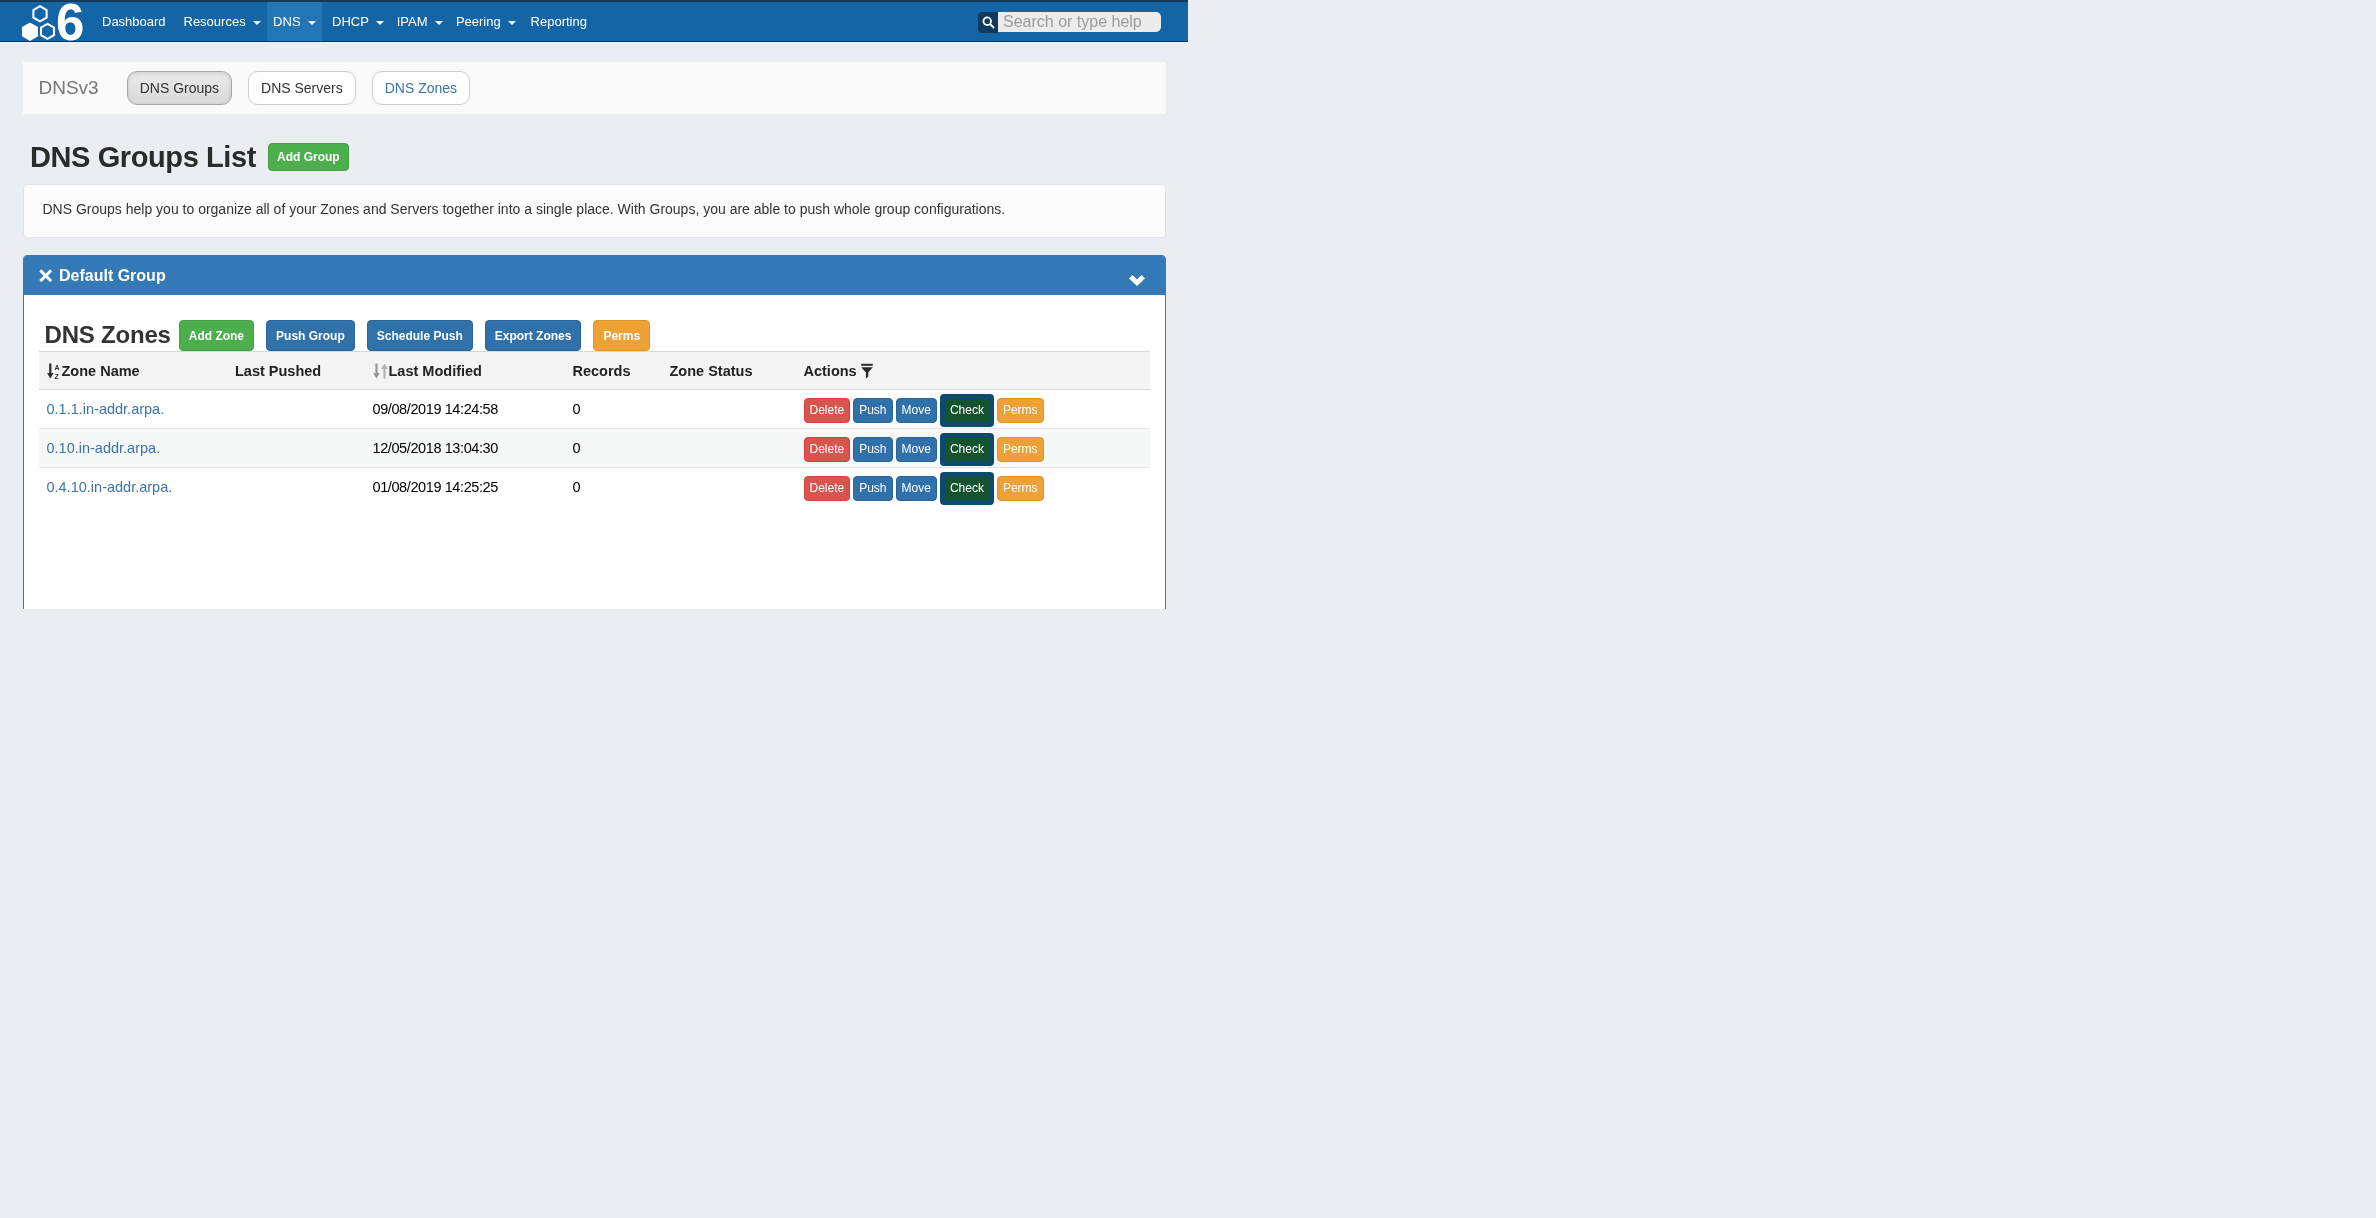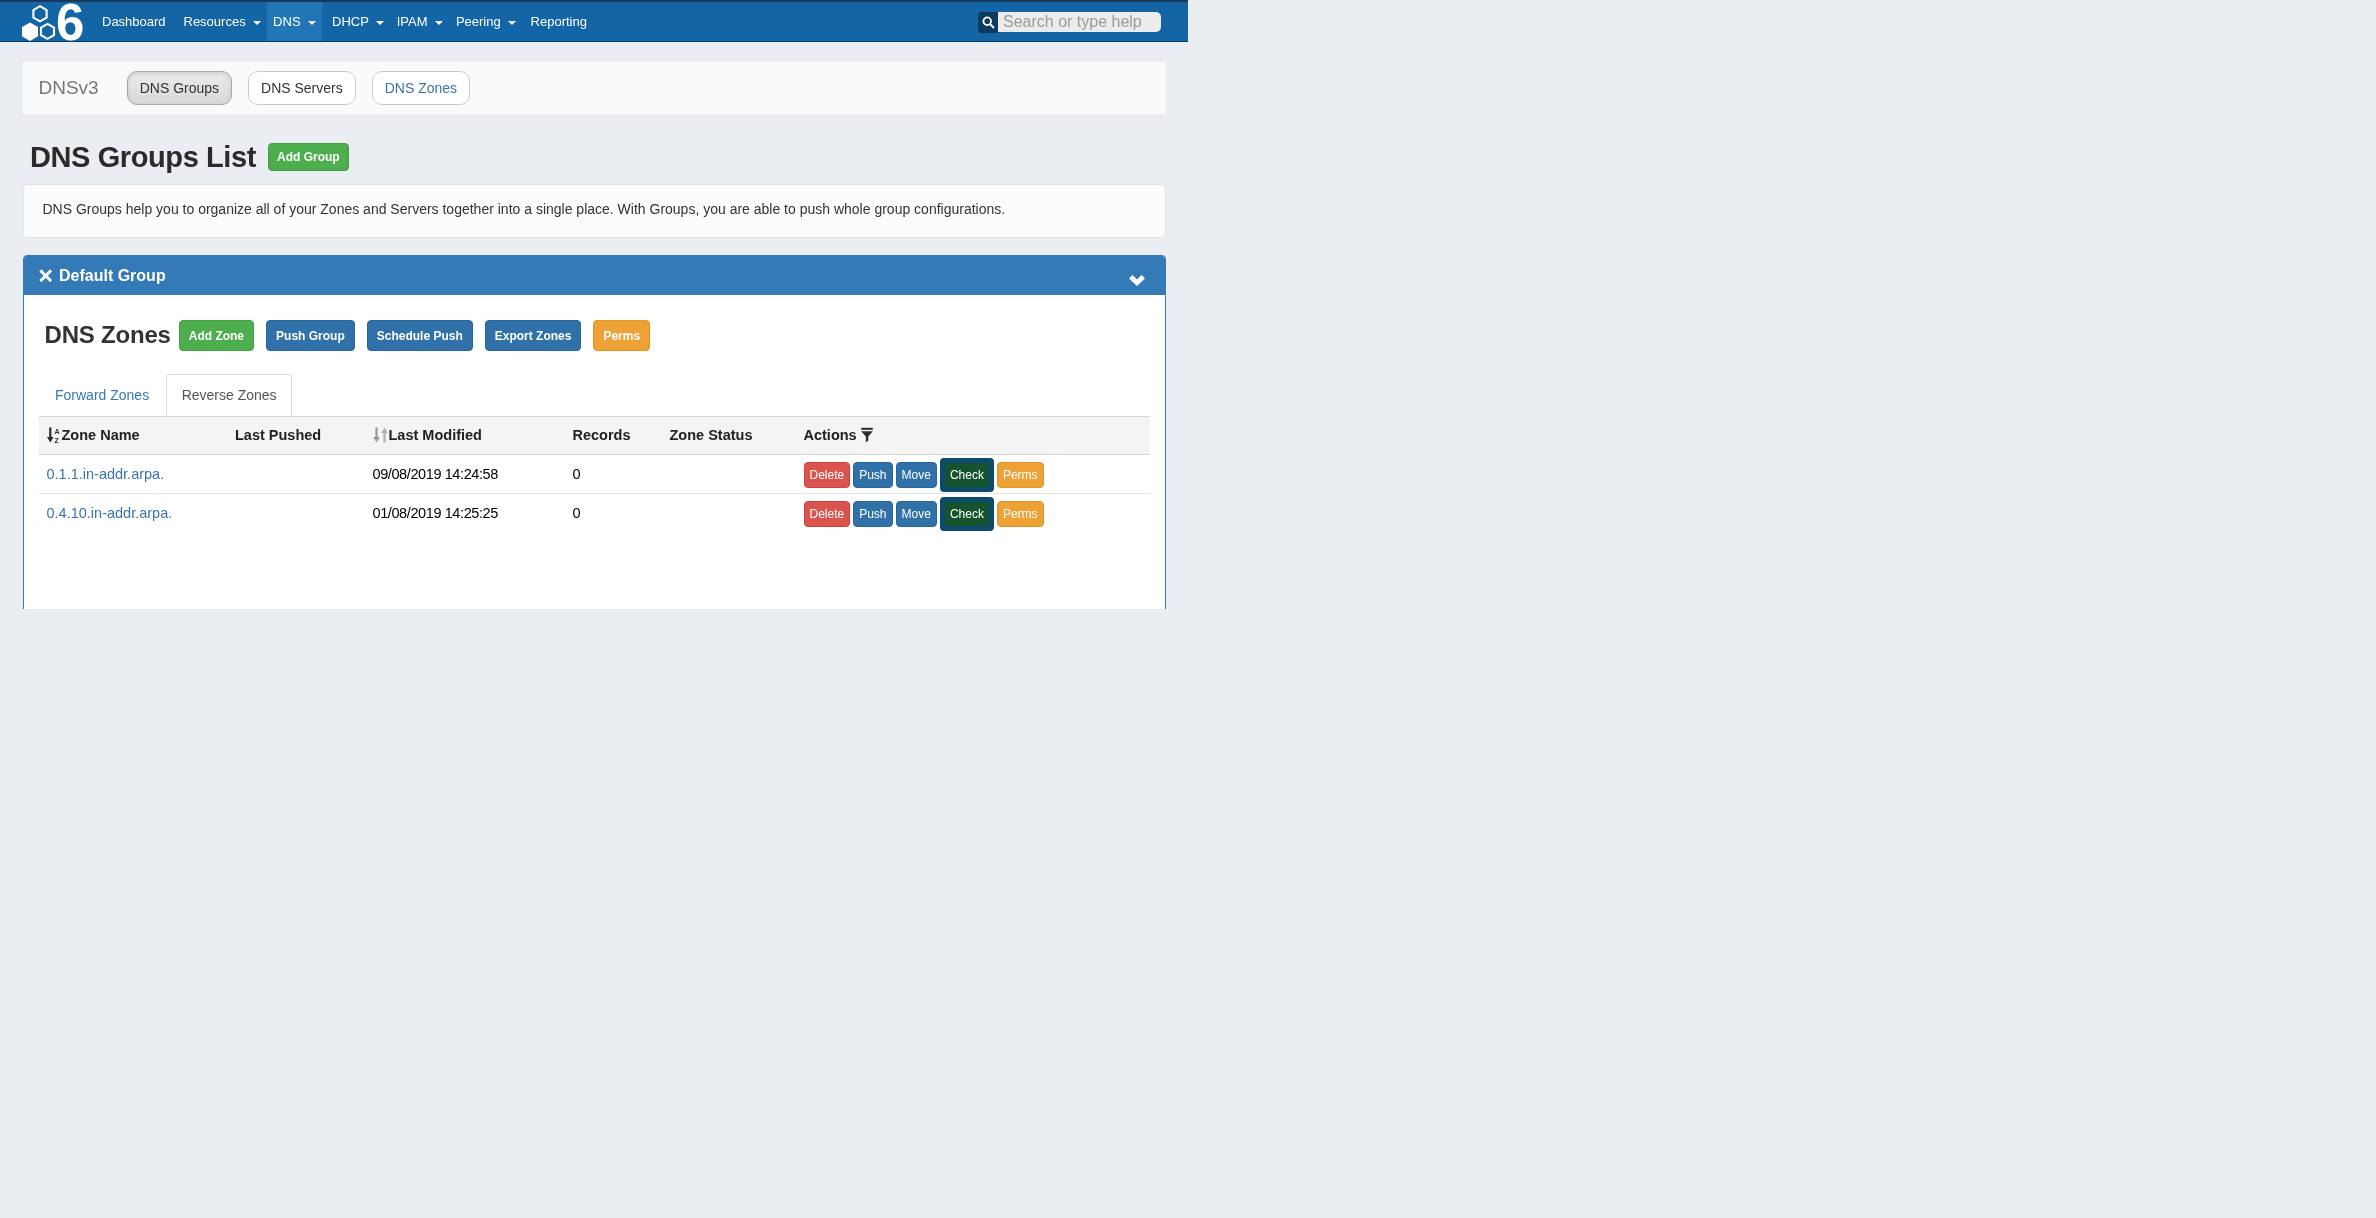--- a/index.html
+++ b/index.html
@@ -126,9 +126,6 @@
     <div class="h2row">
       <h2>DNS Zones</h2><span class="btn btn-green" style="margin-left:8px">Add Zone</span><span class="btn btn-blue">Push Group</span><span class="btn btn-blue">Schedule Push</span><span class="btn btn-blue">Export Zones</span><span class="btn btn-orange">Perms</span>
     </div>
-    <div class="tabs">
-      <span class="tab link">Forward Zones</span><span class="tab active">Reverse Zones</span>
-    </div>
     <table>
       <colgroup>
           <col style="width:188.5px">

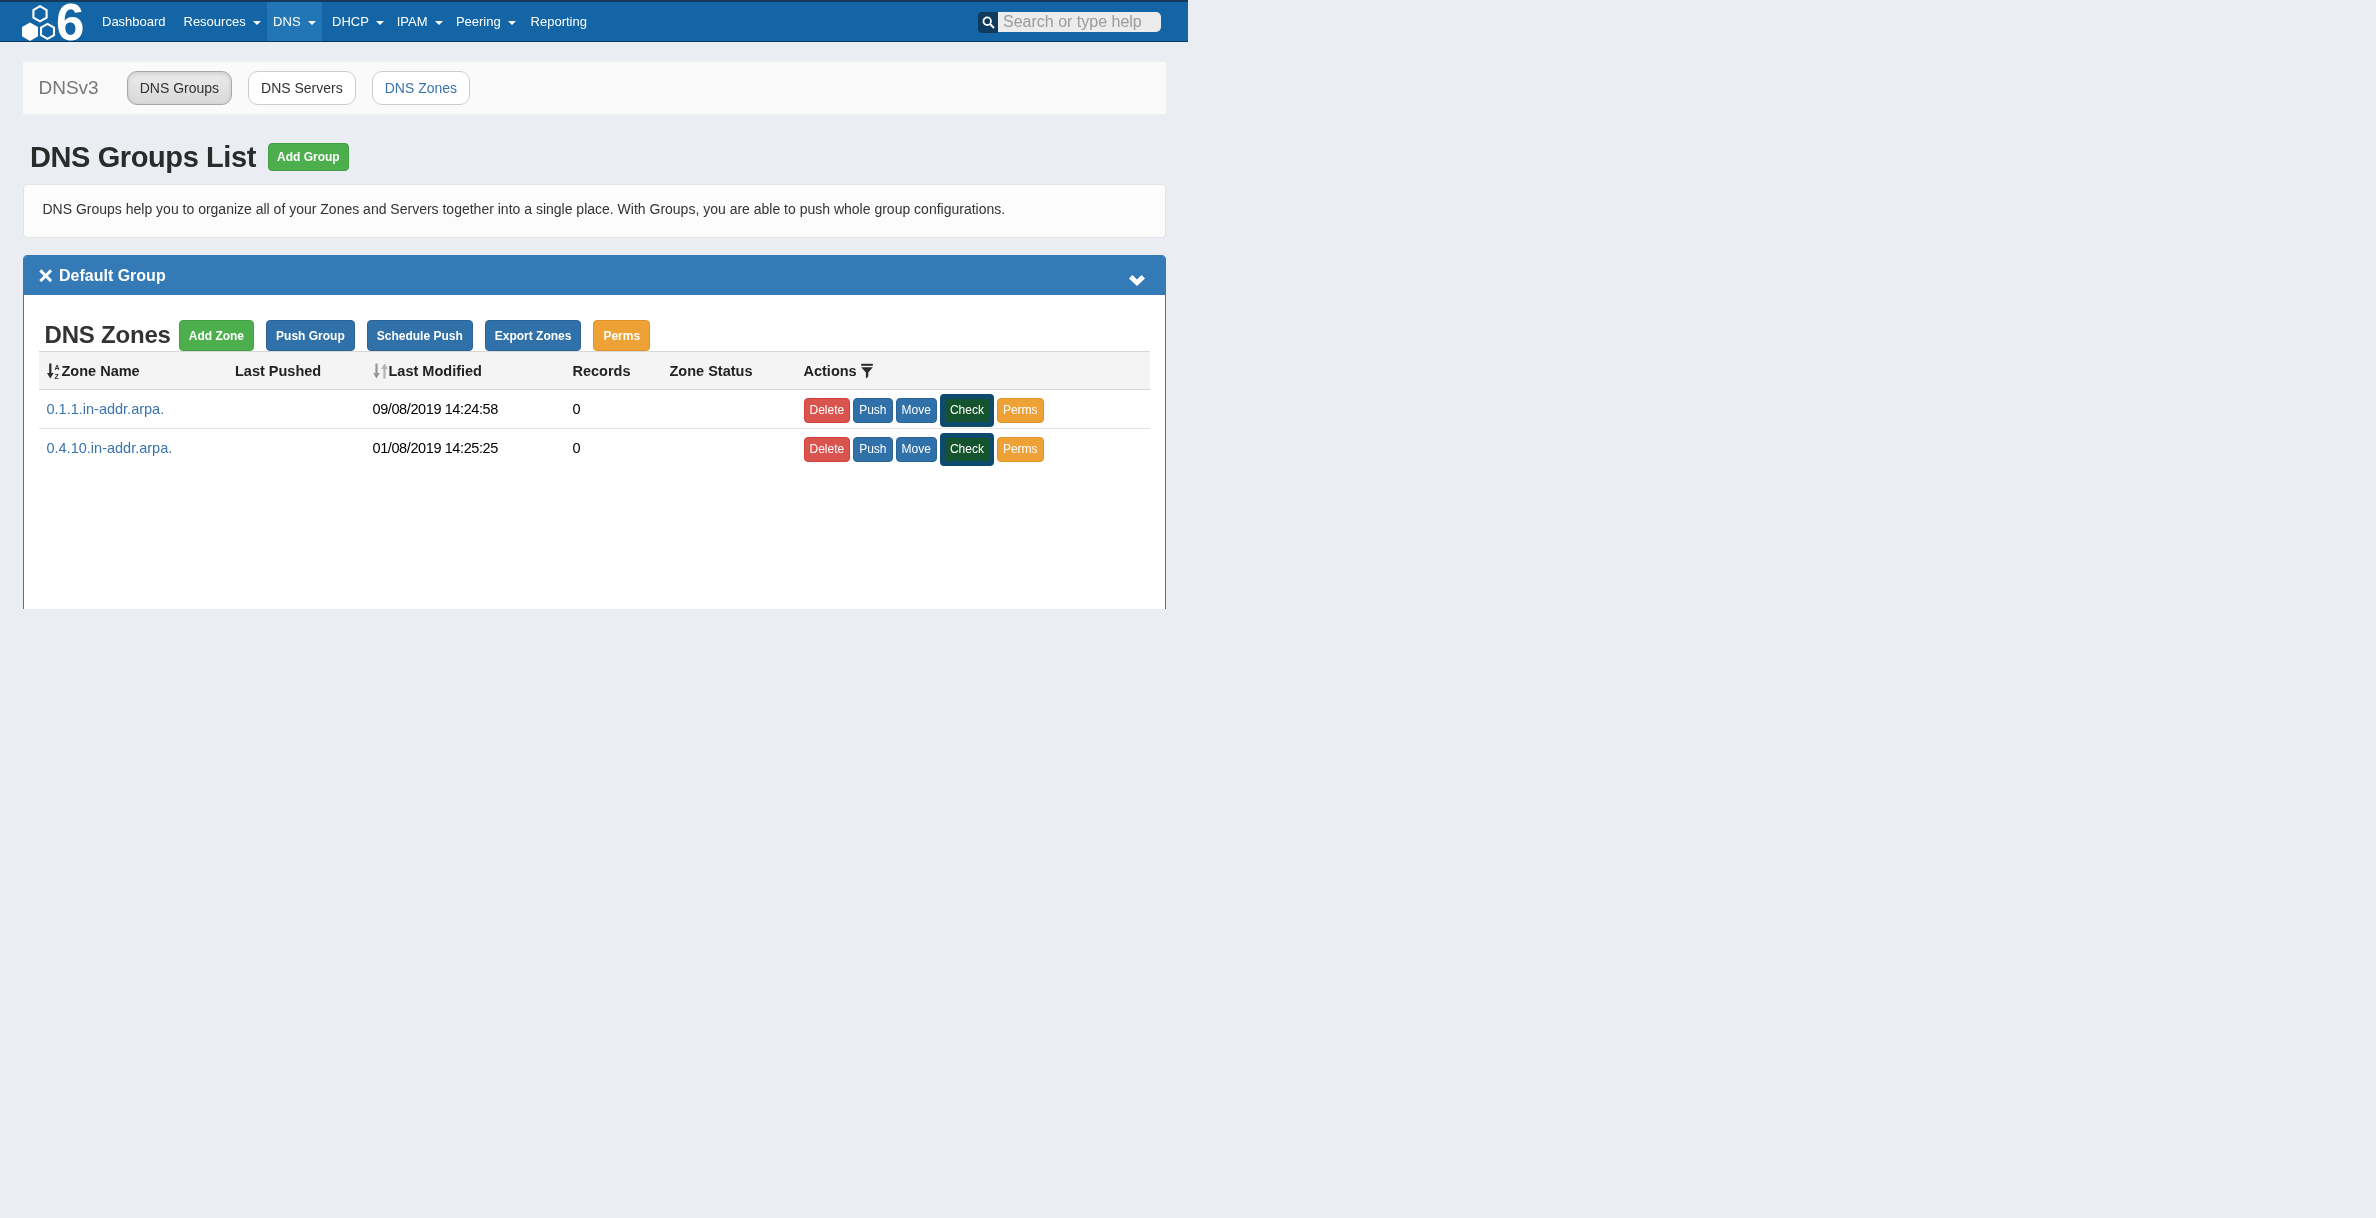--- a/index.html
+++ b/index.html
@@ -167,6 +167,14 @@
             <td></td>
           <td><span class="abtn red">Delete</span><span class="abtn blue">Push</span><span class="abtn blue">Move</span><span class="abtn cyan">Check</span><span class="abtn orange">Perms</span></td>
         </tr>
+        <tr class="stripe">
+          <td class="zn"><a>0.10.in-addr.arpa.</a></td>
+            <td></td>
+            <td class="date">12/05/2018 13:04:30</td>
+            <td>0</td>
+            <td></td>
+          <td><span class="abtn red">Delete</span><span class="abtn blue">Push</span><span class="abtn blue">Move</span><span class="abtn cyan">Check</span><span class="abtn orange">Perms</span></td>
+        </tr>
         <tr>
           <td class="zn"><a>0.4.10.in-addr.arpa.</a></td>
             <td></td>

